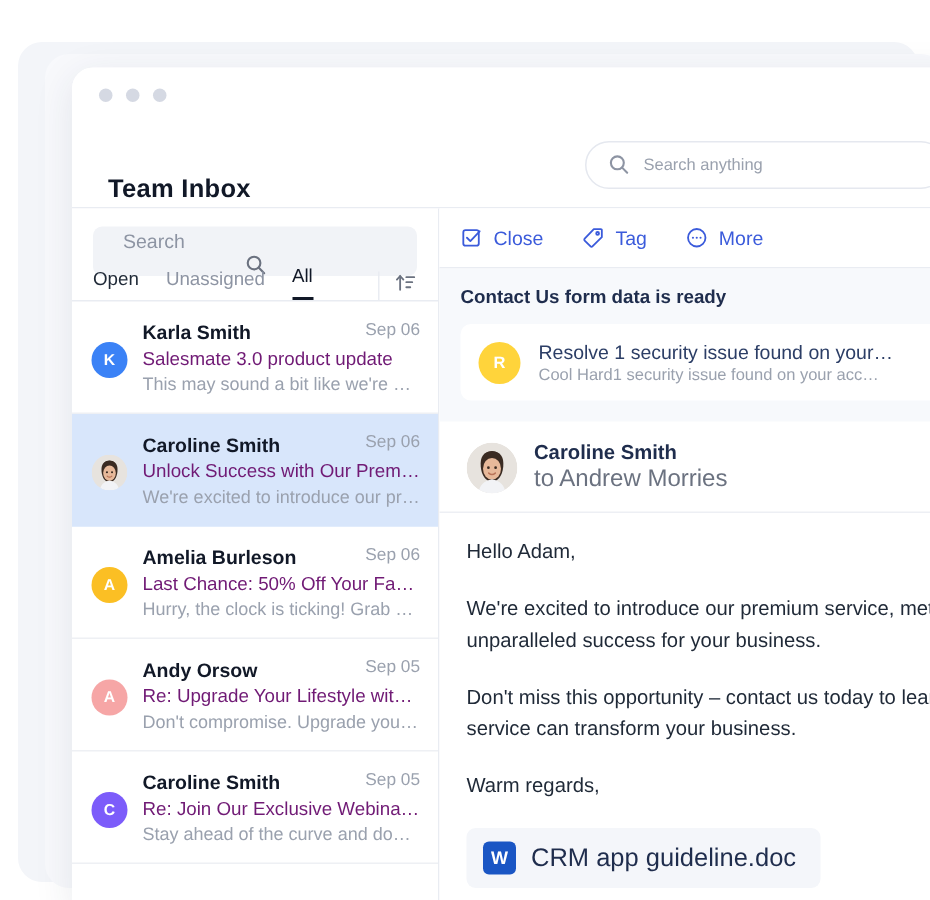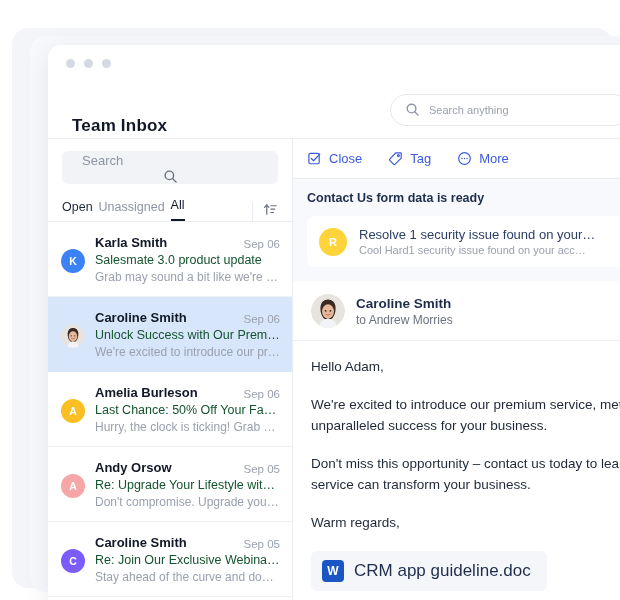--- a/index.html
+++ b/index.html
@@ -78,8 +78,8 @@
   .list-search input::placeholder { color: #8d94a3; }
 
   .tabs {
-    display: flex; align-items: flex-end; gap: 6px;
-    padding: 12px 14px 0 14px; height: 38px;
+    display: flex; align-items: flex-end; gap: 18px;
+    padding: 12px 14px 0 14px; height: 17px;
     border-bottom: 1px solid #e9ecf2; position: relative;
   }
   .tab { font-size: 12.5px; padding-bottom: 7px; cursor: pointer; color: #8d94a3; }

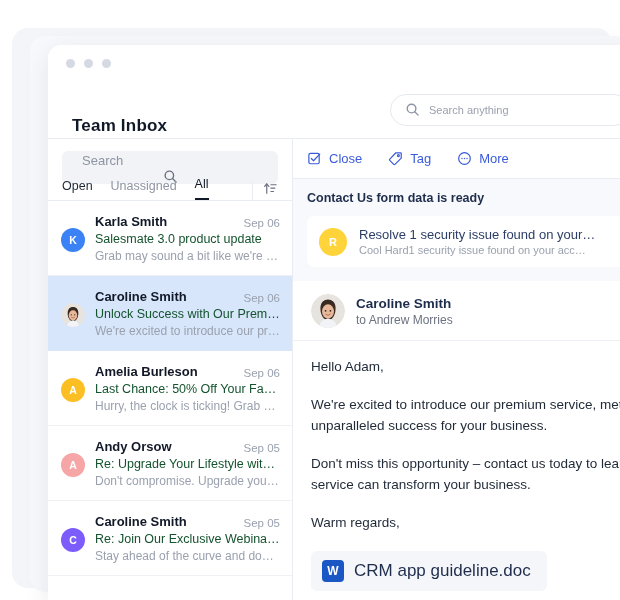--- a/index.html
+++ b/index.html
@@ -104,7 +104,7 @@
     overflow: hidden;
   }
   .mail-main { flex: 1; min-width: 0; }
-  .mail-row1 { display: flex; justify-content: space-between; align-items: flex-end; }
+  .mail-row1 { display: flex; justify-content: space-between; align-items: flex-start; }
   .mail-from { font-size: 13px; font-weight: bold; color: #111827; }
   .mail-date { font-size: 11.5px; color: #9aa1ae; flex: none; margin-left: 6px; }
   .mail-subj {

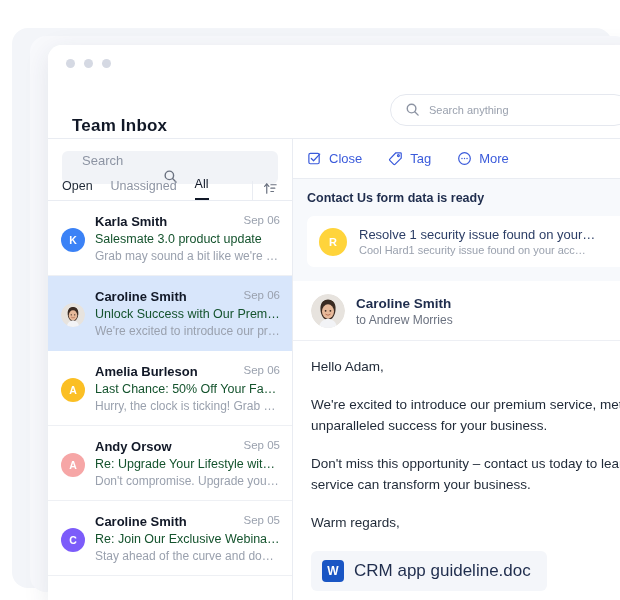--- a/index.html
+++ b/index.html
@@ -108,7 +108,7 @@
   .mail-from { font-size: 13px; font-weight: bold; color: #111827; }
   .mail-date { font-size: 11.5px; color: #9aa1ae; flex: none; margin-left: 6px; }
   .mail-subj {
-    font-size: 12.5px; color: #14532d; margin-top: 3px;
+    font-size: 12.5px; color: #701a75; margin-top: 3px;
     white-space: nowrap; overflow: hidden; text-overflow: ellipsis;
   }
   .mail-prev {

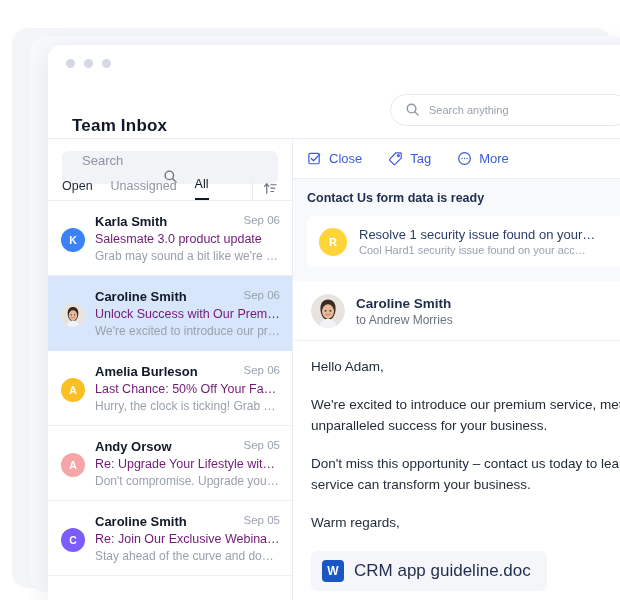--- a/index.html
+++ b/index.html
@@ -239,7 +239,7 @@
                   <div class="mail-date">Sep 06</div>
                 </div>
                 <div class="mail-subj">Salesmate 3.0 product update</div>
-                <div class="mail-prev">Grab may sound a bit like we're s…</div>
+                <div class="mail-prev">This may sound a bit like we're s…</div>
               </div>
             </div>
             <div class="mail-item selected">

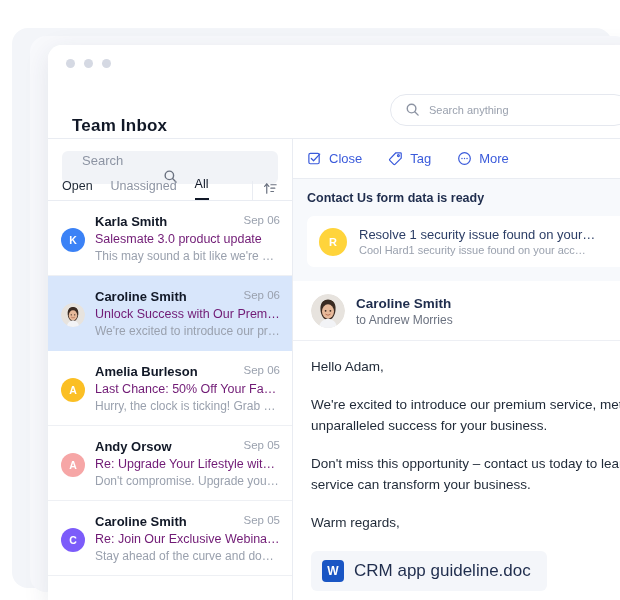--- a/index.html
+++ b/index.html
@@ -150,7 +150,7 @@
   .msg-head { display: flex; align-items: center; gap: 11px; padding: 13px 18px 12px 18px; }
   .msg-avatar { width: 34px; height: 34px; border-radius: 50%; flex: none; overflow: hidden; }
   .msg-from { font-size: 13.5px; font-weight: bold; color: #1f2d4d; }
-  .msg-to { font-size: 12px; color: #6b7280; margin-top: 2px; }
+  .msg-to { font-size: 16px; color: #6b7280; margin-top: 2px; }
 
   .msg-body {
     border-top: 1px solid #edeff4; padding: 16px 18px 0 18px;

